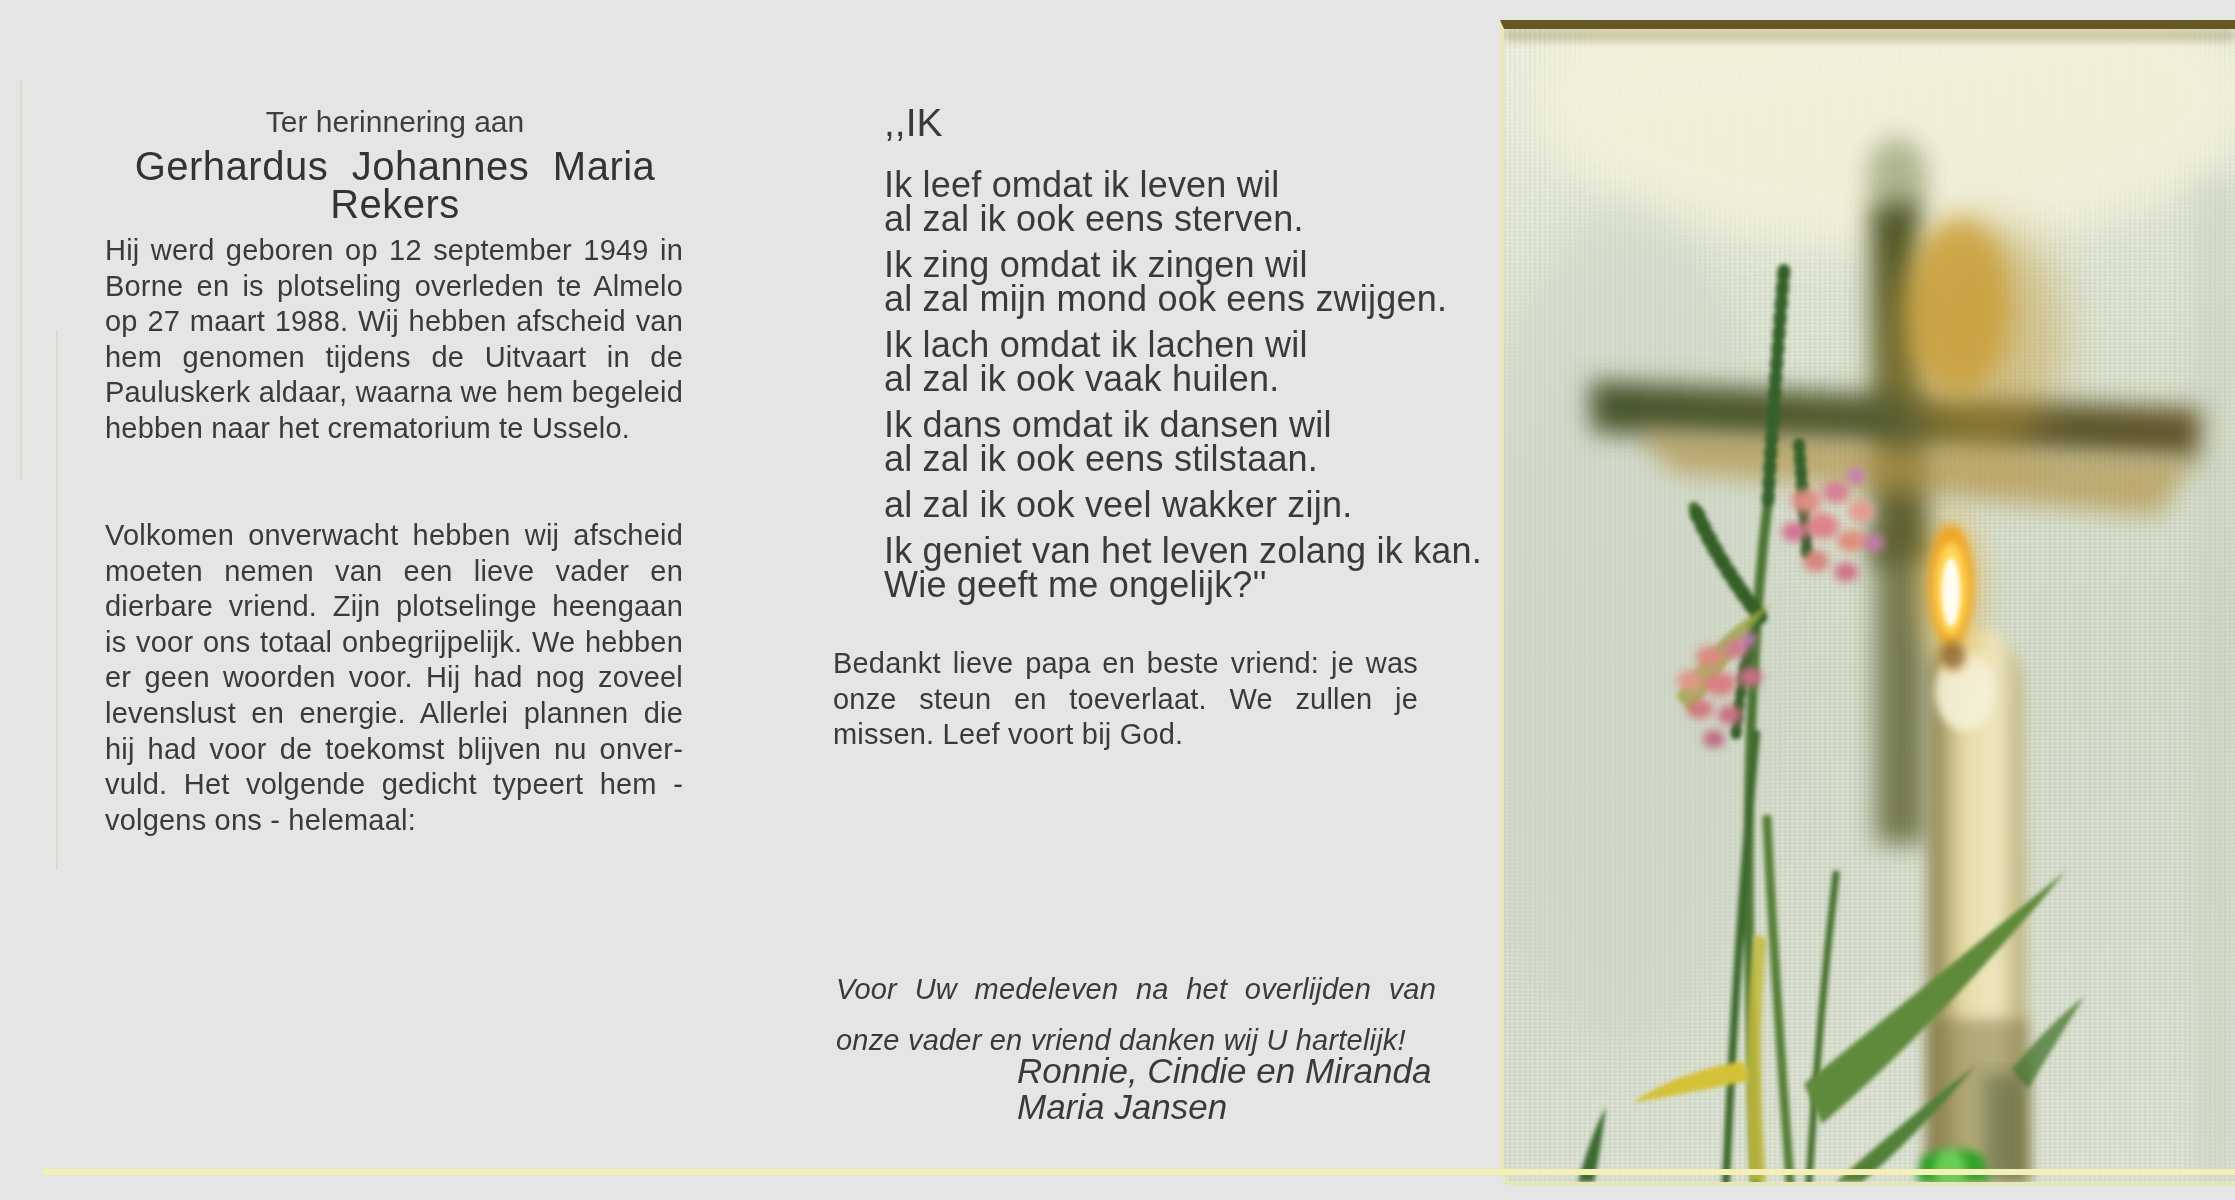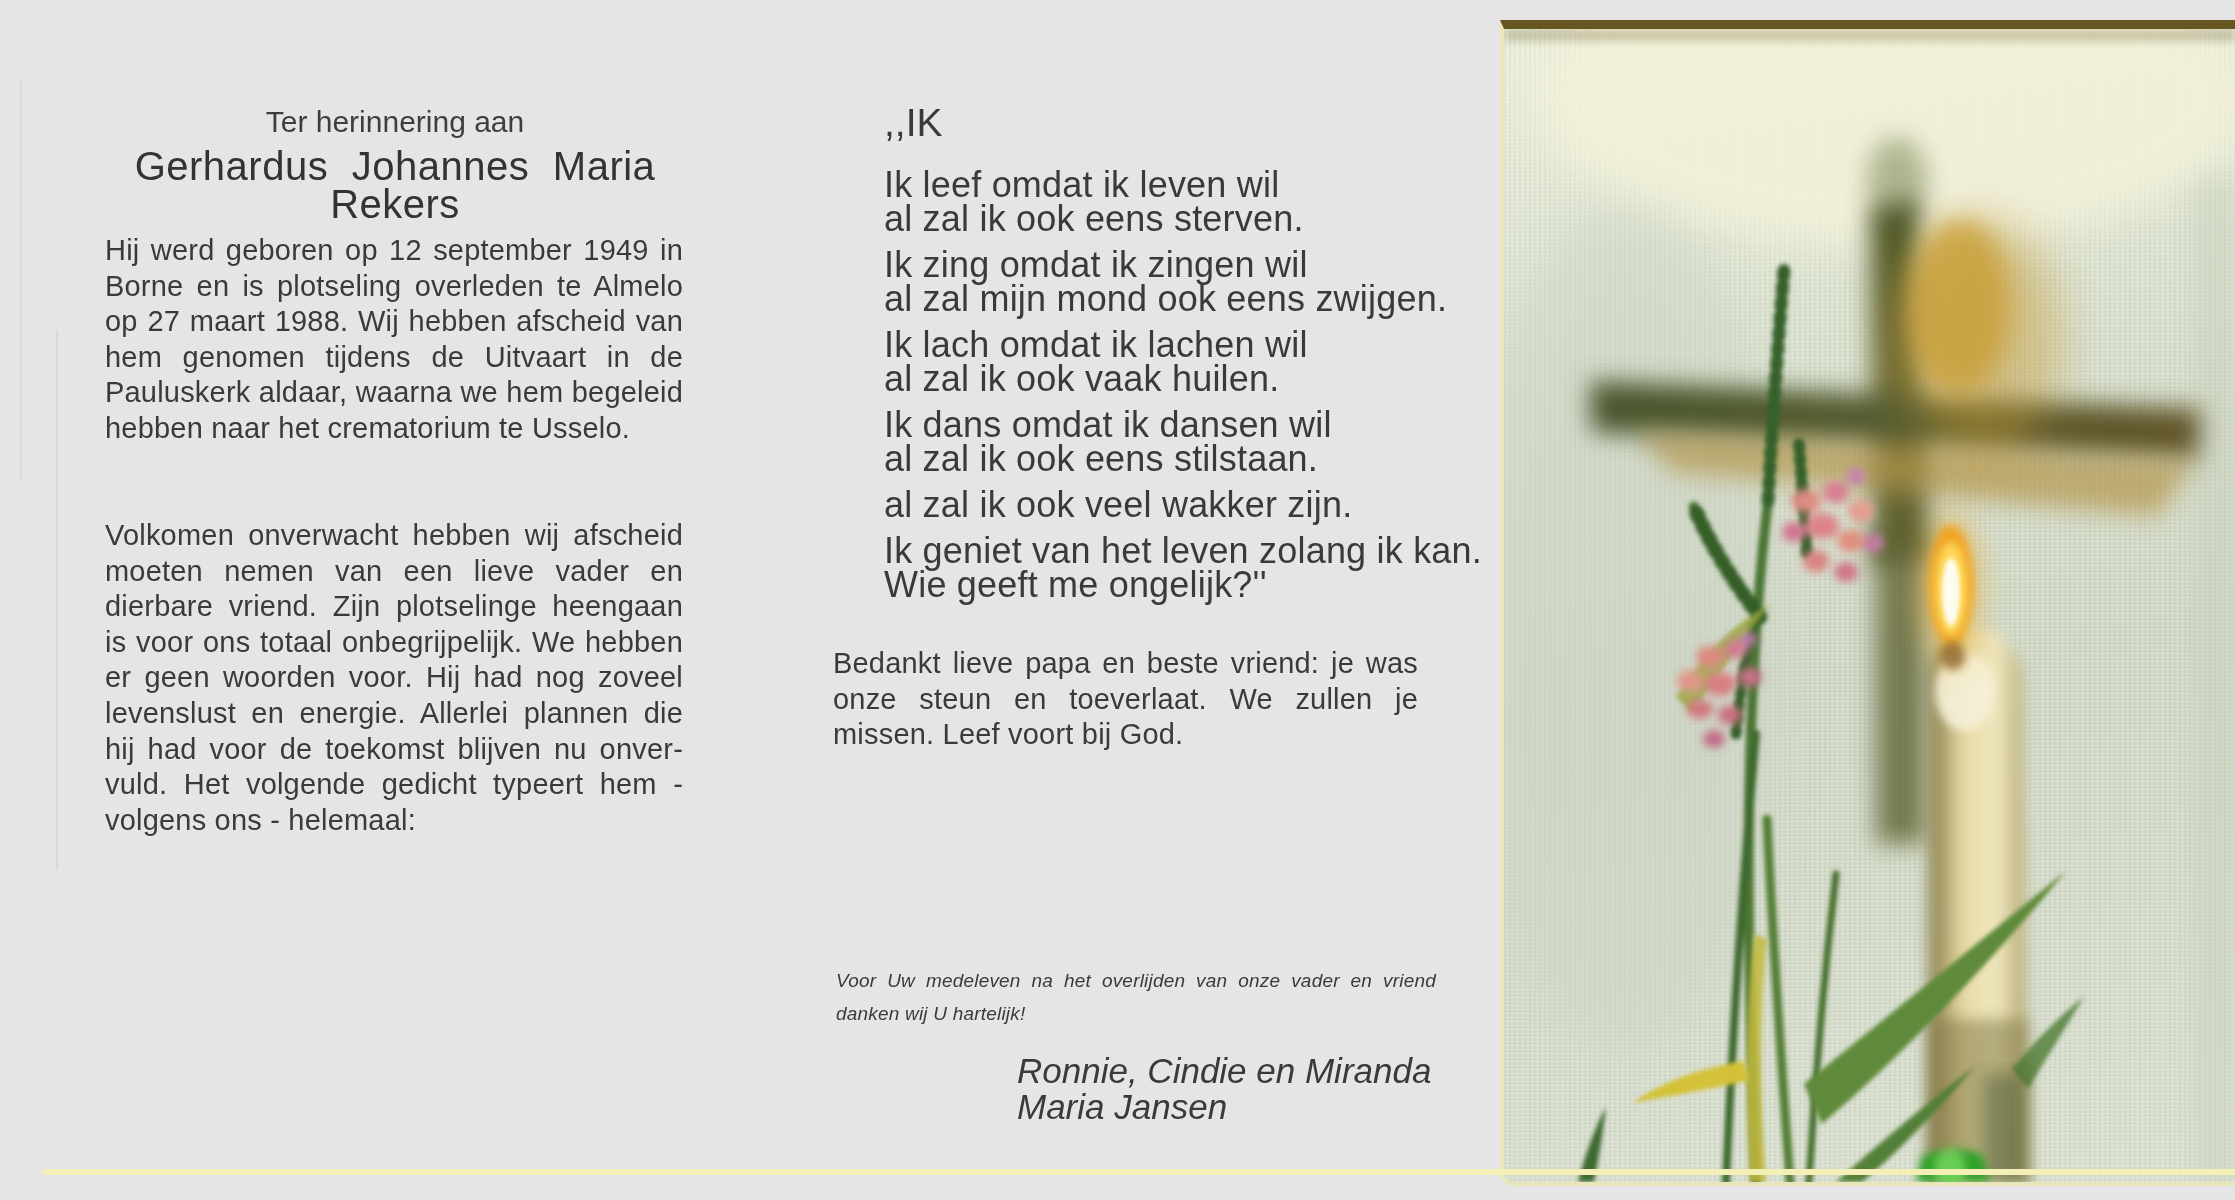--- a/index.html
+++ b/index.html
@@ -34,7 +34,7 @@
   .gratitude{position:absolute;left:833px;top:646px;width:585px;margin:0;
              font-size:29px;line-height:35.5px;text-align:justify;letter-spacing:.2px;}
   .ack{position:absolute;left:836px;top:964px;width:600px;margin:0;font-style:italic;
-       font-size:19px;line-height:33px;text-align:justify;letter-spacing:.2px;}
+       font-size:29px;line-height:51px;text-align:justify;letter-spacing:.2px;}
   .signature{position:absolute;left:1017px;top:1053px;font-style:italic;}
   .signature p{margin:0;font-size:35px;line-height:35.5px;}
 

